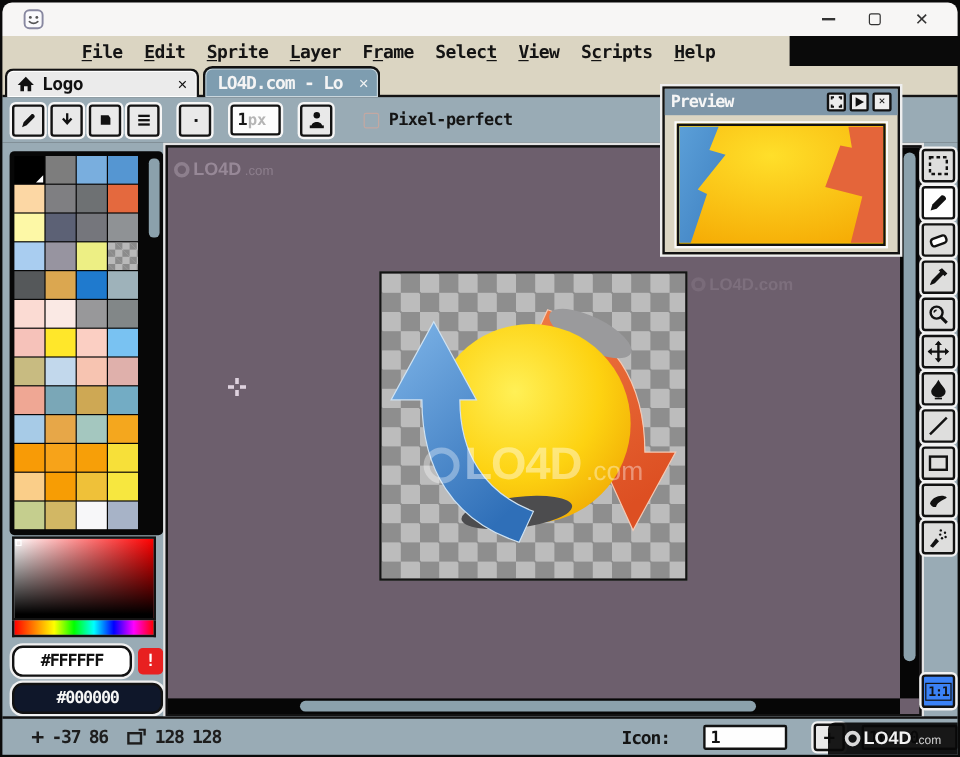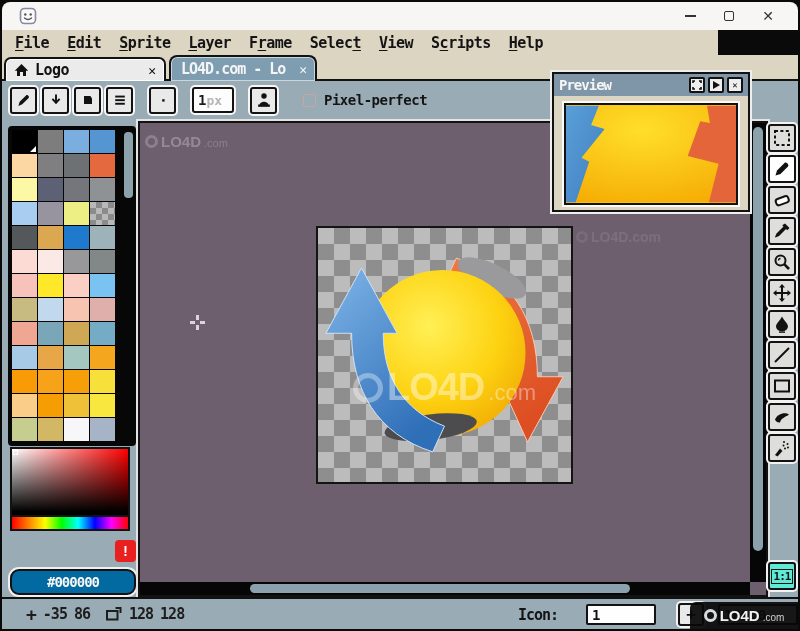--- a/index.html
+++ b/index.html
@@ -19,8 +19,8 @@
   .wc-close { font-size:14px; color:#333; line-height:1; }
 
   
-  .menubar { position:absolute; left:2px; top:30px; width:716px; height:25px;
-    background:var(--bg-beige); display:flex; align-items:center; padding-left:4px; }
+  .menubar { position:absolute; left:2px; top:30px; width:656px; height:25px;
+    background:var(--bg-beige); display:flex; align-items:center; padding-left:4px;justify-content:center; }
   .menu-item { font-size:15px; font-weight:bold; color:#141414; padding:2px 9px; letter-spacing:-0.5px; cursor:default; }
   .menu-item u { text-underline-offset:2px; }
 

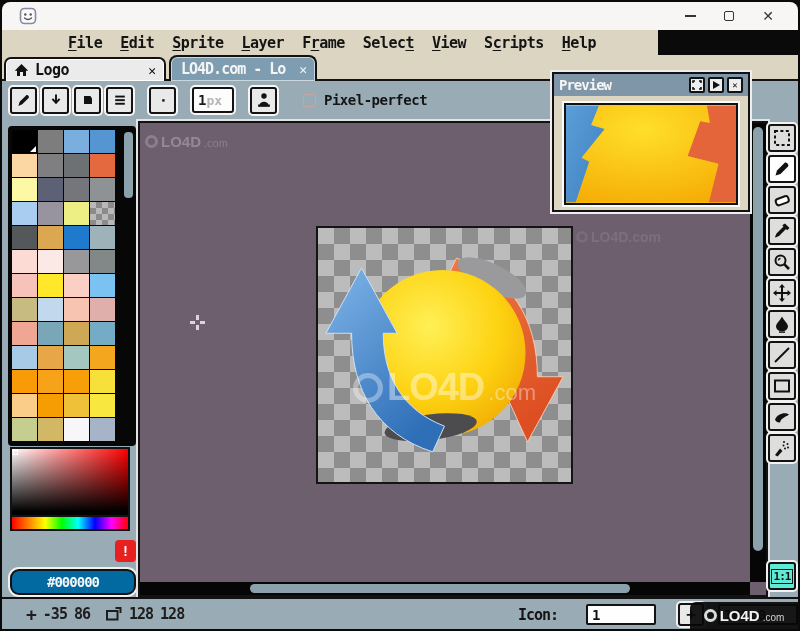--- a/index.html
+++ b/index.html
@@ -323,6 +323,7 @@
       <div class="sv-marker"></div>
     </div>
     <div class="hue-strip"></div>
+    <div class="fg-btn">#FFFFFF</div>
     <div class="warn-btn">!</div>
     <div class="bg-btn">#000000</div>
 

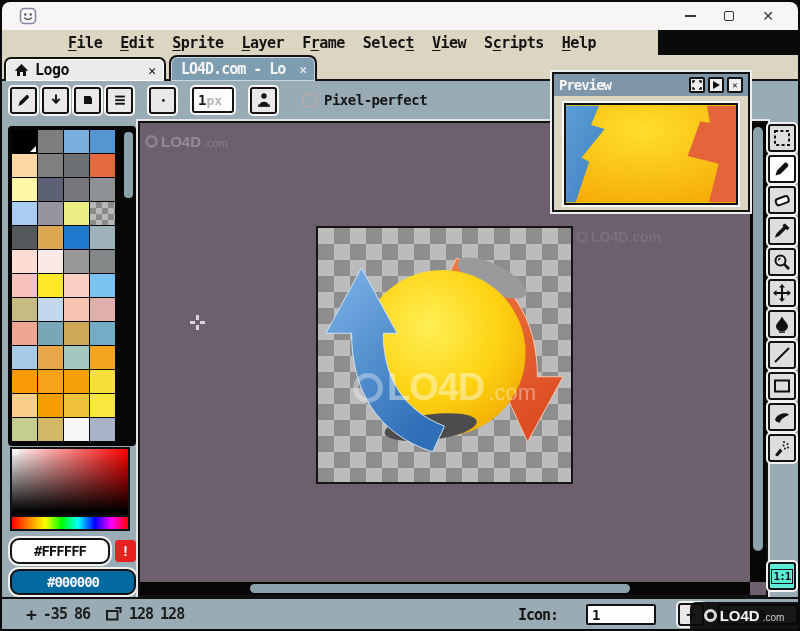--- a/index.html
+++ b/index.html
@@ -83,7 +83,7 @@
   .warn-btn { position:absolute; left:113px; top:421px; width:21px; height:22px;
     background:var(--accent-red); border-radius:4px; display:flex; align-items:center;
     justify-content:center; color:#fff; font-weight:bold; font-size:14px; }
-  .bg-btn { position:absolute; left:8px; top:450px; width:126px; height:26px; background:#0369a1;
+  .bg-btn { position:absolute; left:8px; top:450px; width:126px; height:26px; background:#0f172a;
     border:2px solid #121212; border-radius:9px; box-shadow:0 0 0 2px #f0f0f0;
     display:flex; align-items:center; justify-content:center; font-weight:bold;
     font-size:14px; color:#f6f6f6; letter-spacing:-1px; }

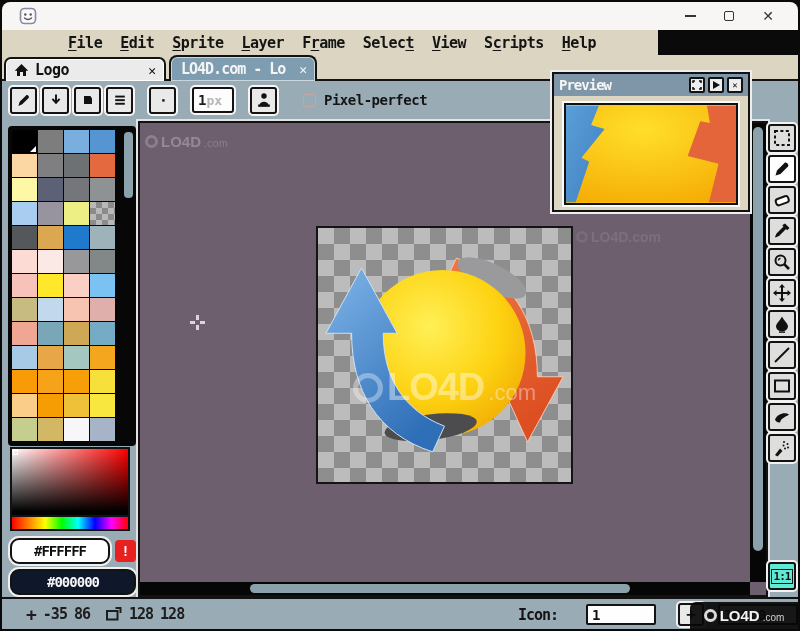--- a/index.html
+++ b/index.html
@@ -127,7 +127,7 @@
     box-shadow:0 0 0 2px #f2f2f2; margin-bottom:3px; display:flex; align-items:center;
     justify-content:center; }
   .tbtn.active { background:#ffffff; }
-  .zoom11 { position:absolute; left:766px; top:443px; width:28px; height:28px; background:#5eead4;
+  .zoom11 { position:absolute; left:766px; top:443px; width:28px; height:28px; background:#3b82f6;
     border:2px solid #121212; border-radius:3px; box-shadow:0 0 0 2px #f2f2f2;
     display:flex; align-items:center; justify-content:center; }
   .zoom11 span { font-size:11px; font-weight:bold; border:1.5px solid #121212; padding:0 2px;

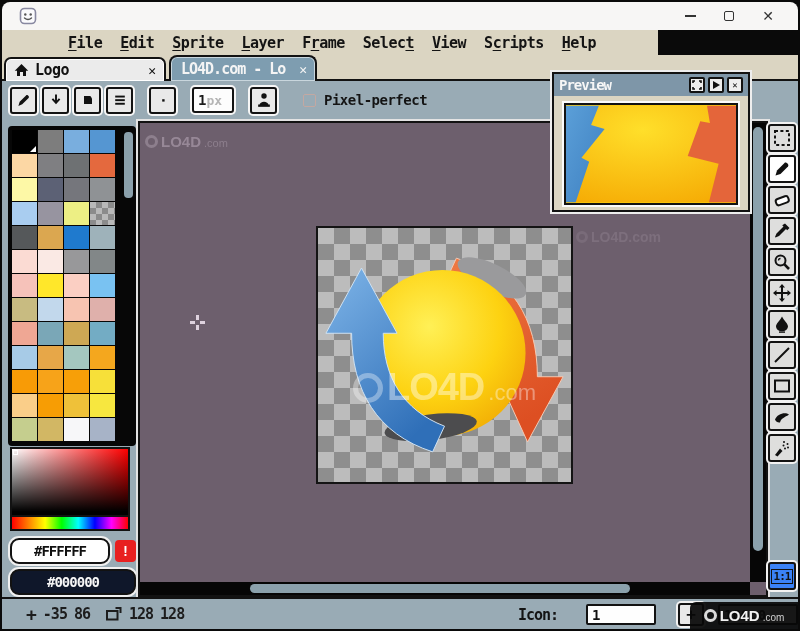--- a/index.html
+++ b/index.html
@@ -457,7 +457,7 @@
   <div class="statusbar">
     <div class="sb-left">
       <span class="sb-plus">+</span>
-      <span>-35</span>
+      <span>-37</span>
       <span>86</span>
       <svg width="17" height="15" viewBox="0 0 17 15" style="margin-left:8px">
           <rect x="2" y="4" width="10.5" height="8.5" fill="none" stroke="#1d1d1d" stroke-width="2"></rect>

